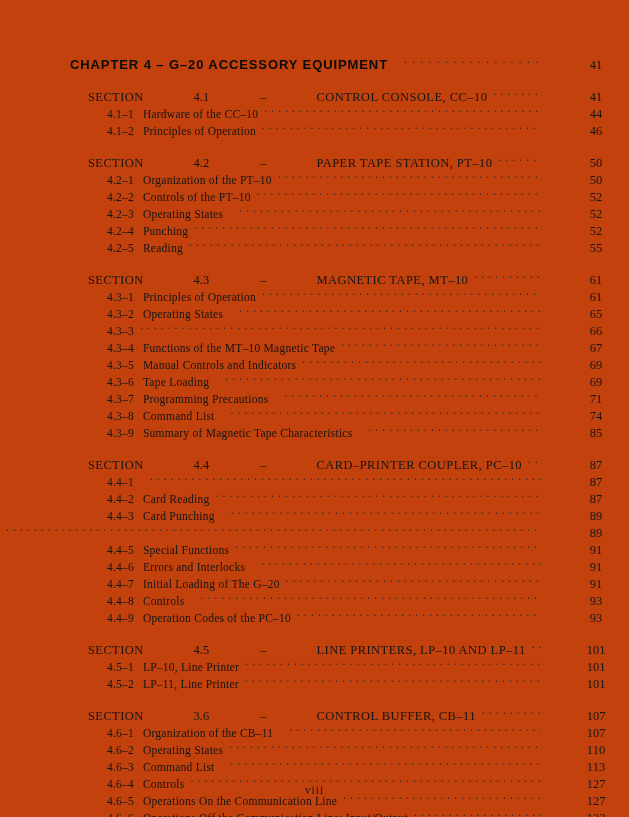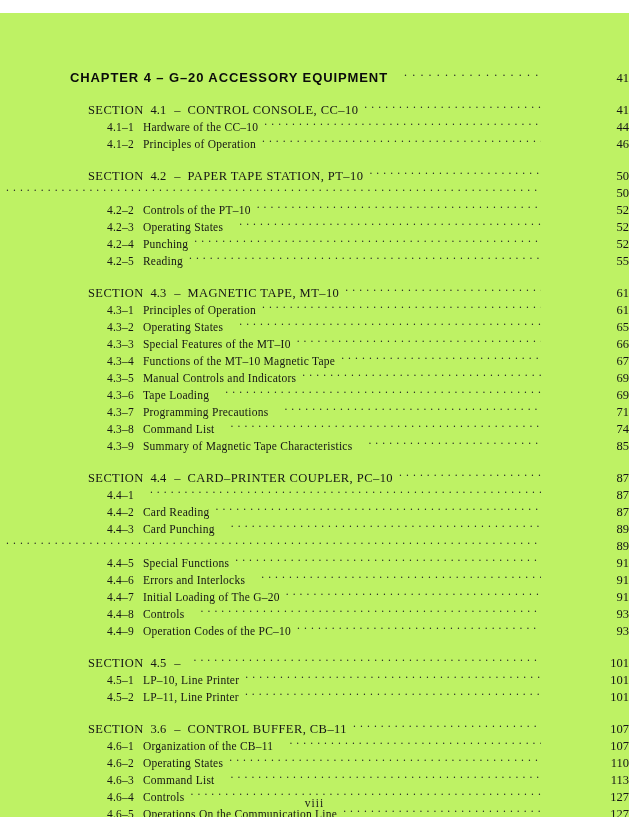--- a/index.html
+++ b/index.html
@@ -20,8 +20,7 @@
   .page {
     position: absolute;
     inset: 0;
-    background: #bef264;
-    margin-top: 13px;
+    background: #c2410c;
   }
 
   .toc {

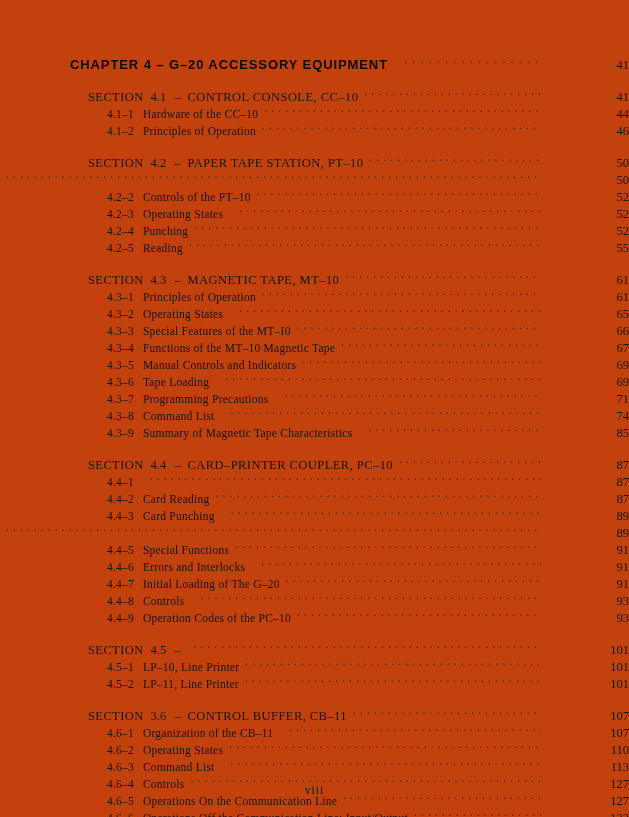--- a/index.html
+++ b/index.html
@@ -87,7 +87,7 @@
     box-sizing: border-box;
     font-size: 12.5px;
     color: #161616;
-    text-align: right;
+    text-align: center;
   }
 
   

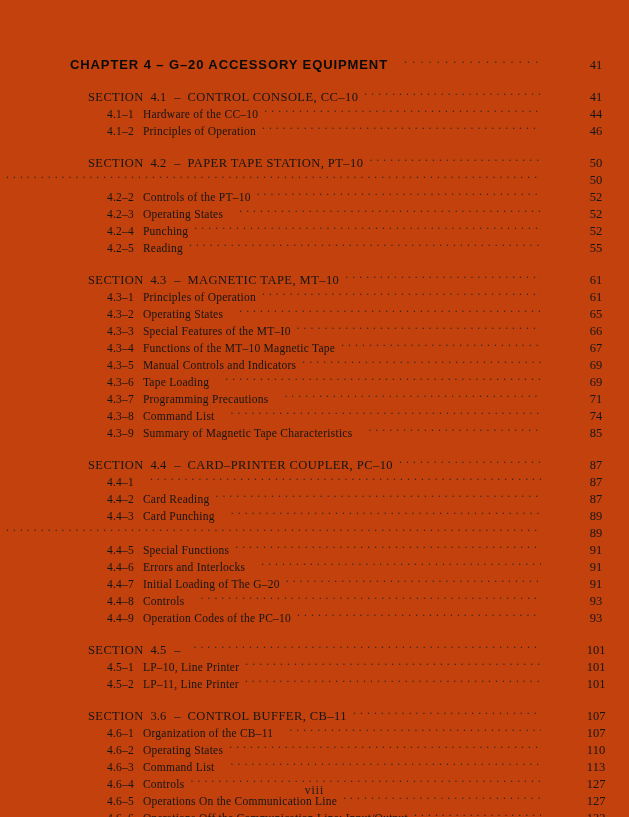--- a/index.html
+++ b/index.html
@@ -49,7 +49,7 @@
 
   
   .row.lvl-chapter .label-wrap { padding-left: 70px; }
-  .row.lvl-section .label-wrap { padding-left: 88px; }
+  .row.lvl-section .label-wrap { padding-left: 88px; gap: 43px; }
   .row.lvl-item    .label-wrap { padding-left: 107px; }
 
   .label-wrap {

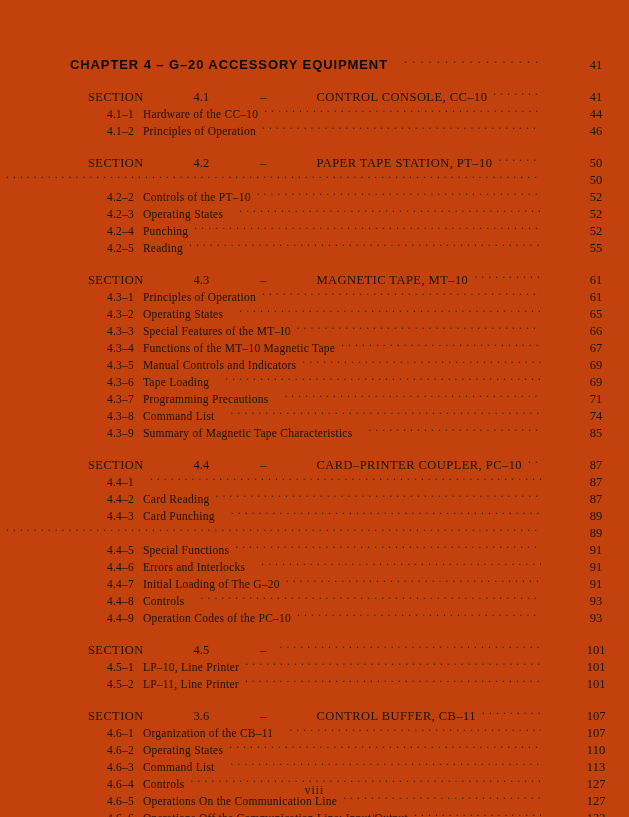--- a/index.html
+++ b/index.html
@@ -205,6 +205,10 @@
           <span class="pageno">50</span>
         </div>
         <div class="row lvl-item">
+          <div class="label-wrap">
+            <span class="item-num">4.2–1</span>
+            <span class="title">Organization of the PT–10</span>
+          </div>
           <span class="leader"></span>
           <span class="pageno">50</span>
         </div>

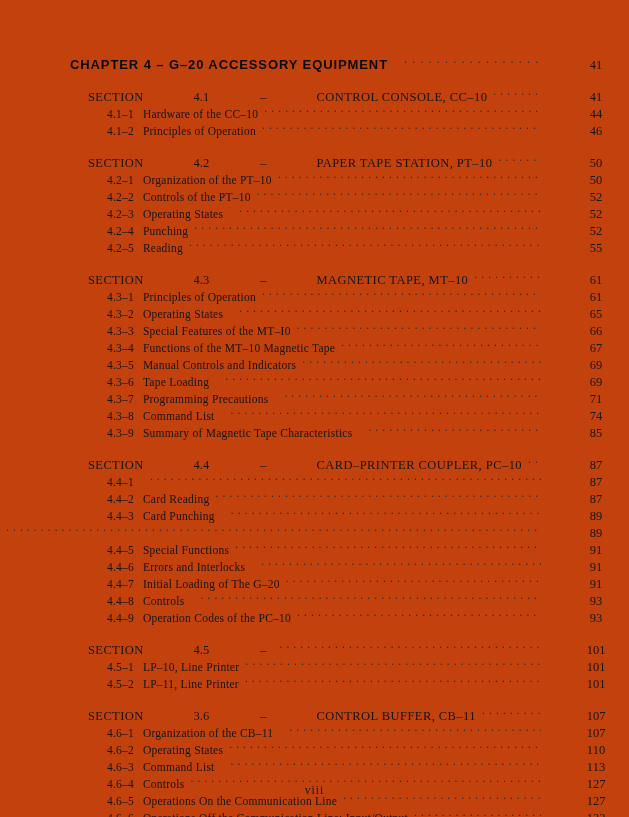--- a/index.html
+++ b/index.html
@@ -275,7 +275,6 @@
         <div class="row lvl-item">
           <div class="label-wrap">
             <span class="item-num">4.3–3</span>
-            <span class="title">Special Features of the MT–I0</span>
           </div>
           <span class="leader"></span>
           <span class="pageno">66</span>

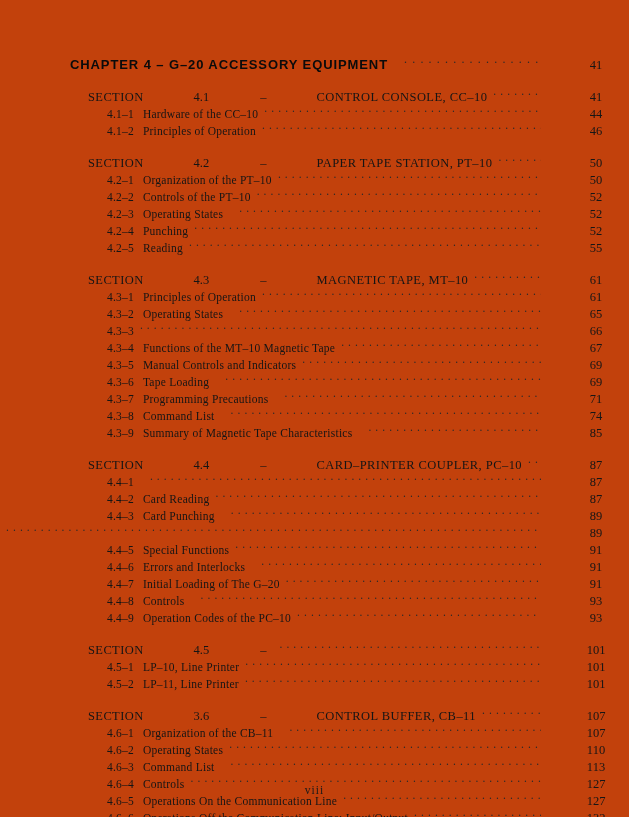--- a/index.html
+++ b/index.html
@@ -413,6 +413,7 @@
             <span class="sec-word">SECTION</span>
             <span class="sec-num">4.5</span>
             <span class="dash">–</span>
+            <span class="title">LINE PRINTERS, LP–10 AND LP–11</span>
           </div>
           <span class="leader"></span>
           <span class="pageno">101</span>

